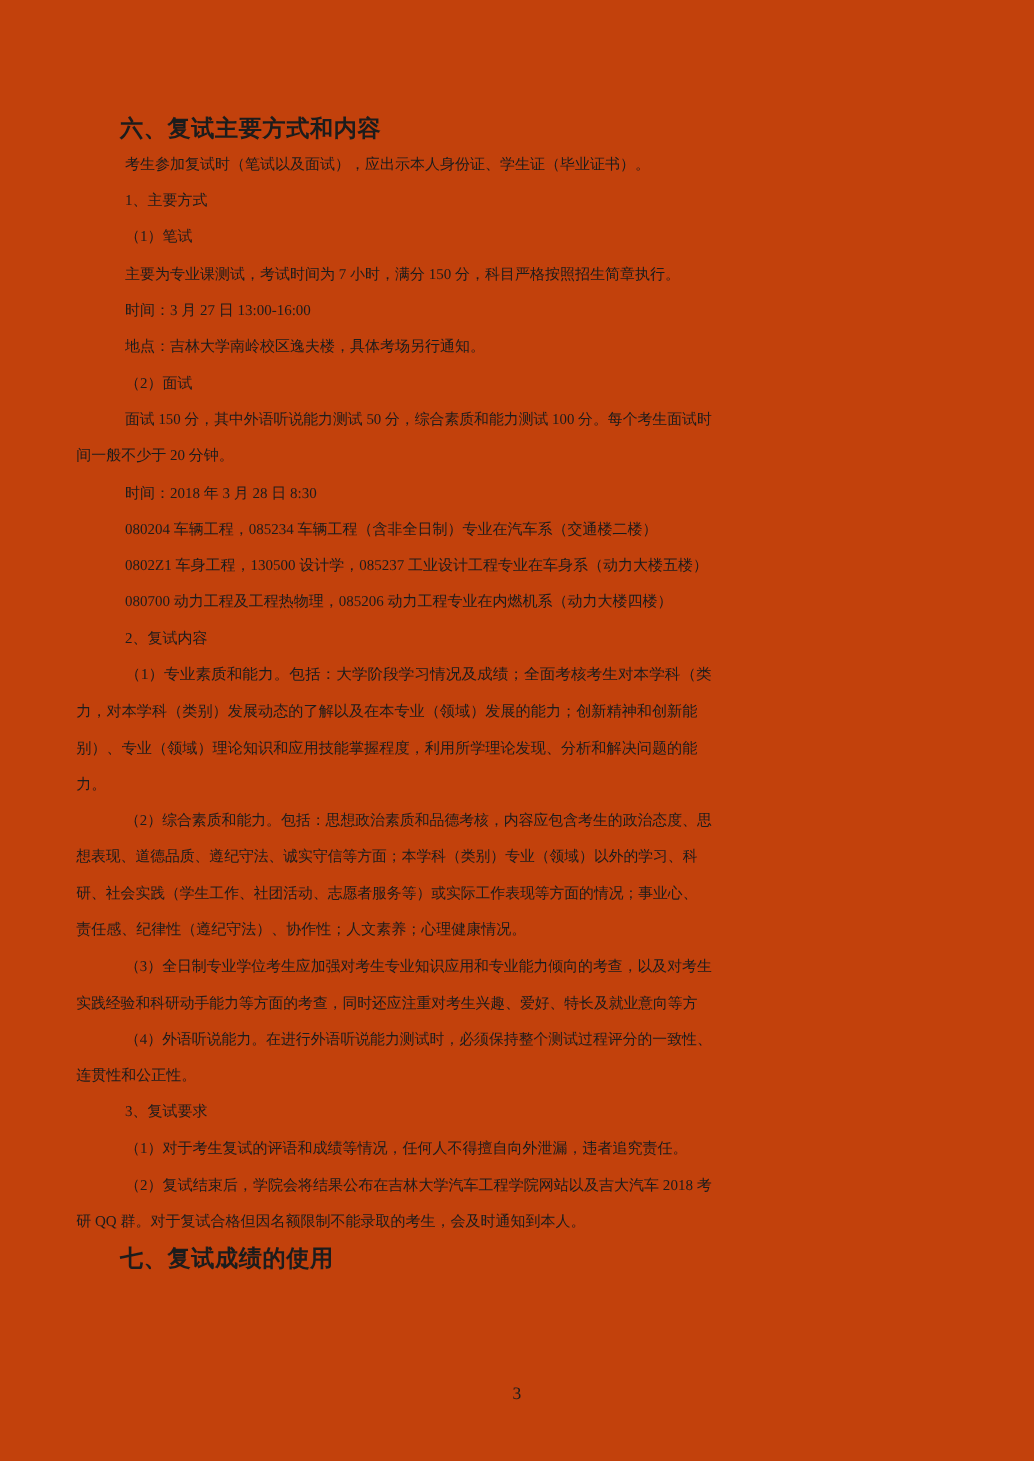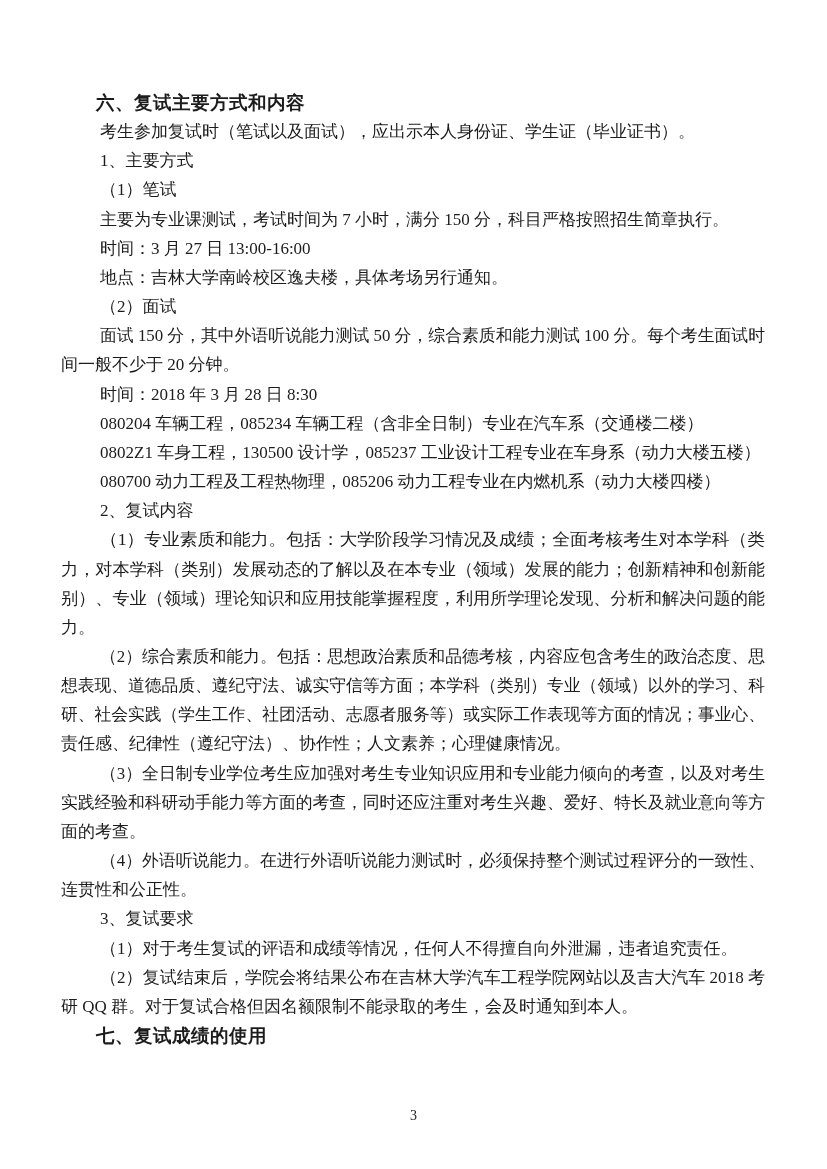--- a/index.html
+++ b/index.html
@@ -7,7 +7,7 @@
     position: relative;
     width: 827px;
     height: 1169px;
-    background: #ffffff;
+    background: #c2410c;
     color: #1c1c1c;
     font-family: "Liberation Serif", "DejaVu Serif", serif;
     overflow: hidden;

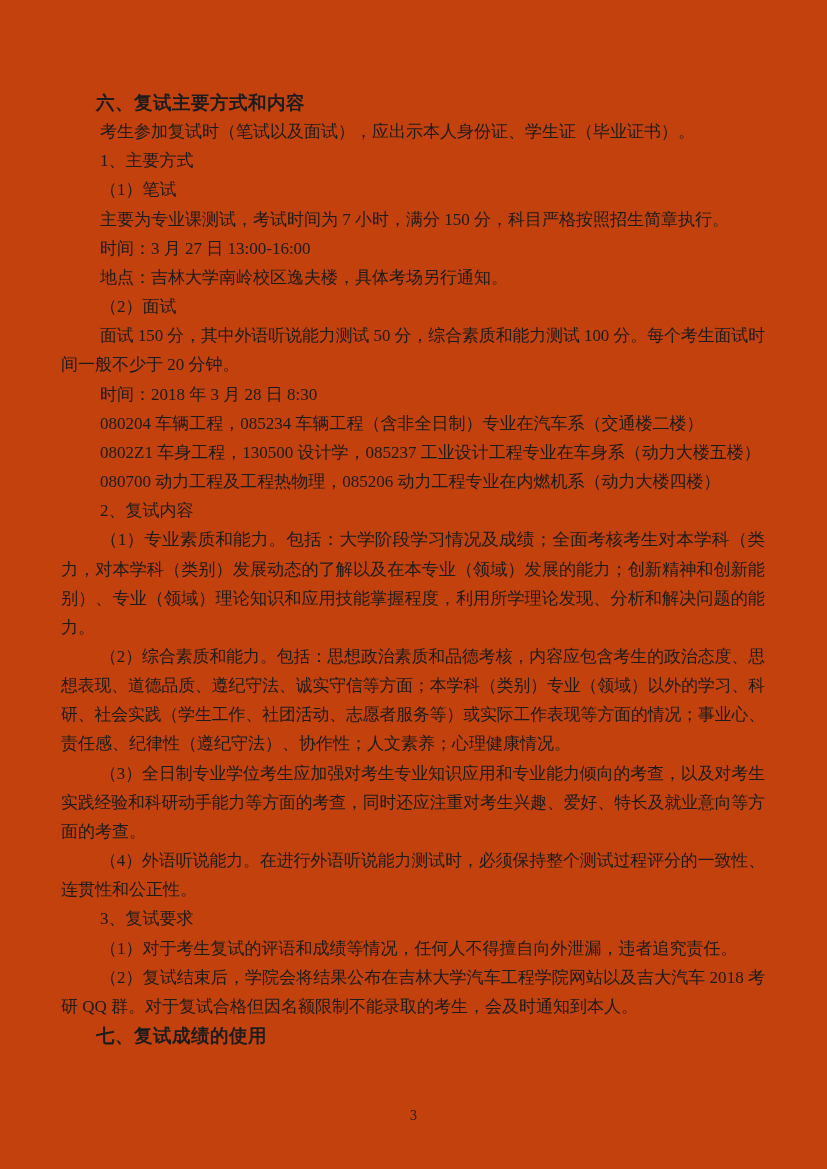--- a/index.html
+++ b/index.html
@@ -22,7 +22,7 @@
   .line {
     height: 29.16px;
     line-height: 29.16px;
-    font-size: 17px;
+    font-size: 12px;
     white-space: nowrap;
   }
   .line.indent { padding-left: 39px; }

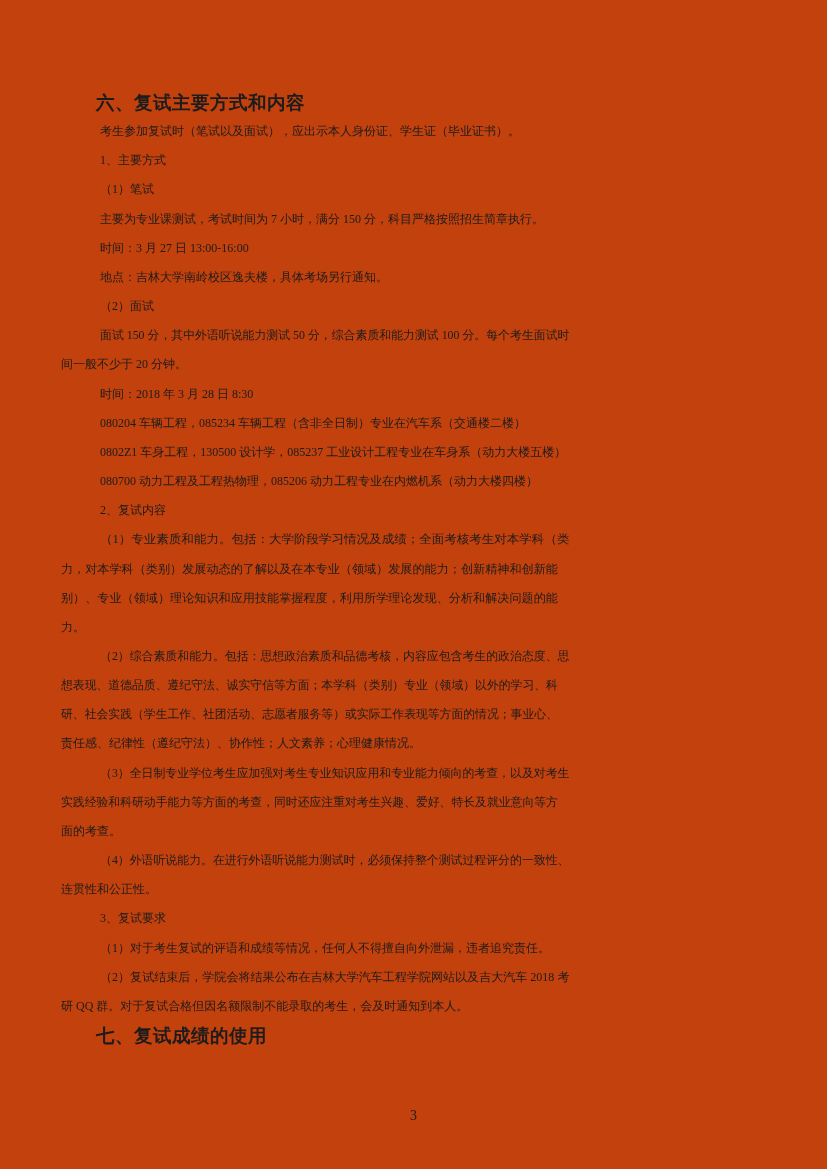--- a/index.html
+++ b/index.html
@@ -78,7 +78,6 @@
       <div class="line"><span class="txt">责任感、纪律性（遵纪守法）、协作性；人文素养；心理健康情况。</span></div>
       <div class="line indent fit"><span class="txt" style="transform: scaleX(0.99032);">（3）全日制专业学位考生应加强对考生专业知识应用和专业能力倾向的考查，以及对考生</span></div>
       <div class="line fit"><span class="txt" style="transform: scaleX(0.985994);">实践经验和科研动手能力等方面的考查，同时还应注重对考生兴趣、爱好、特长及就业意向等方</span></div>
-      <div class="line"><span class="txt">面的考查。</span></div>
       <div class="line indent fit"><span class="txt" style="transform: scaleX(0.99032);">（4）外语听说能力。在进行外语听说能力测试时，必须保持整个测试过程评分的一致性、</span></div>
       <div class="line"><span class="txt">连贯性和公正性。</span></div>
       <div class="line indent"><span class="txt">3、复试要求</span></div>

